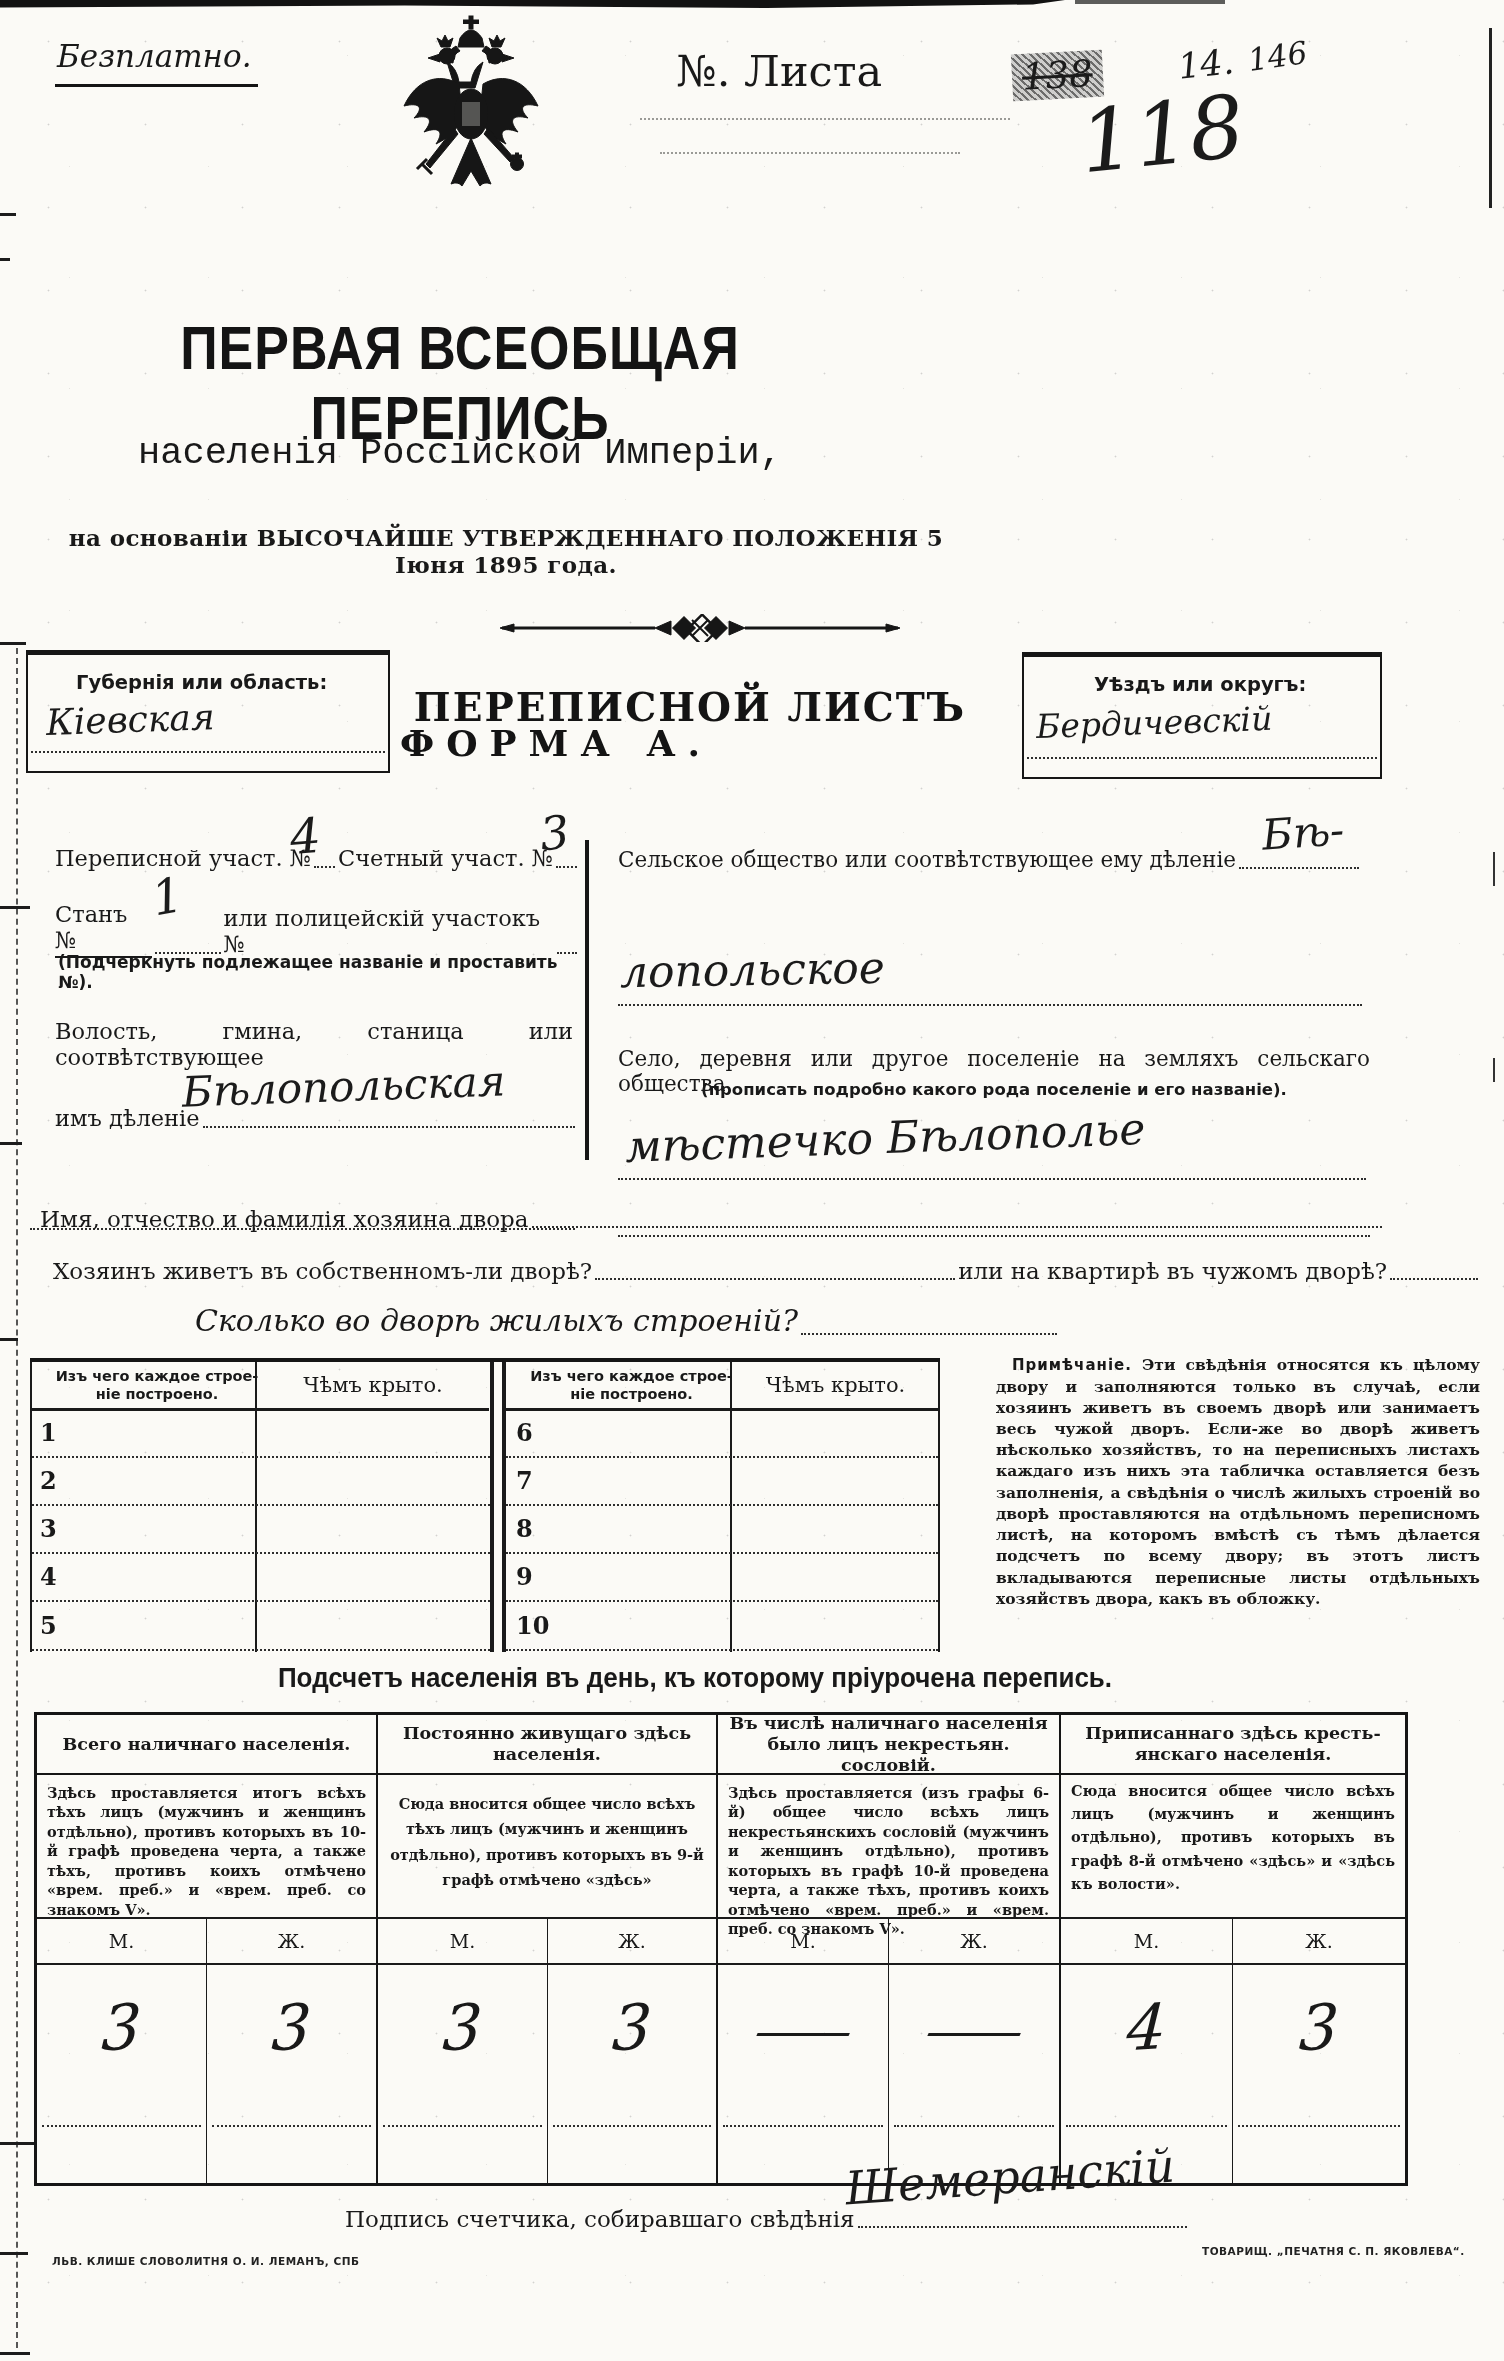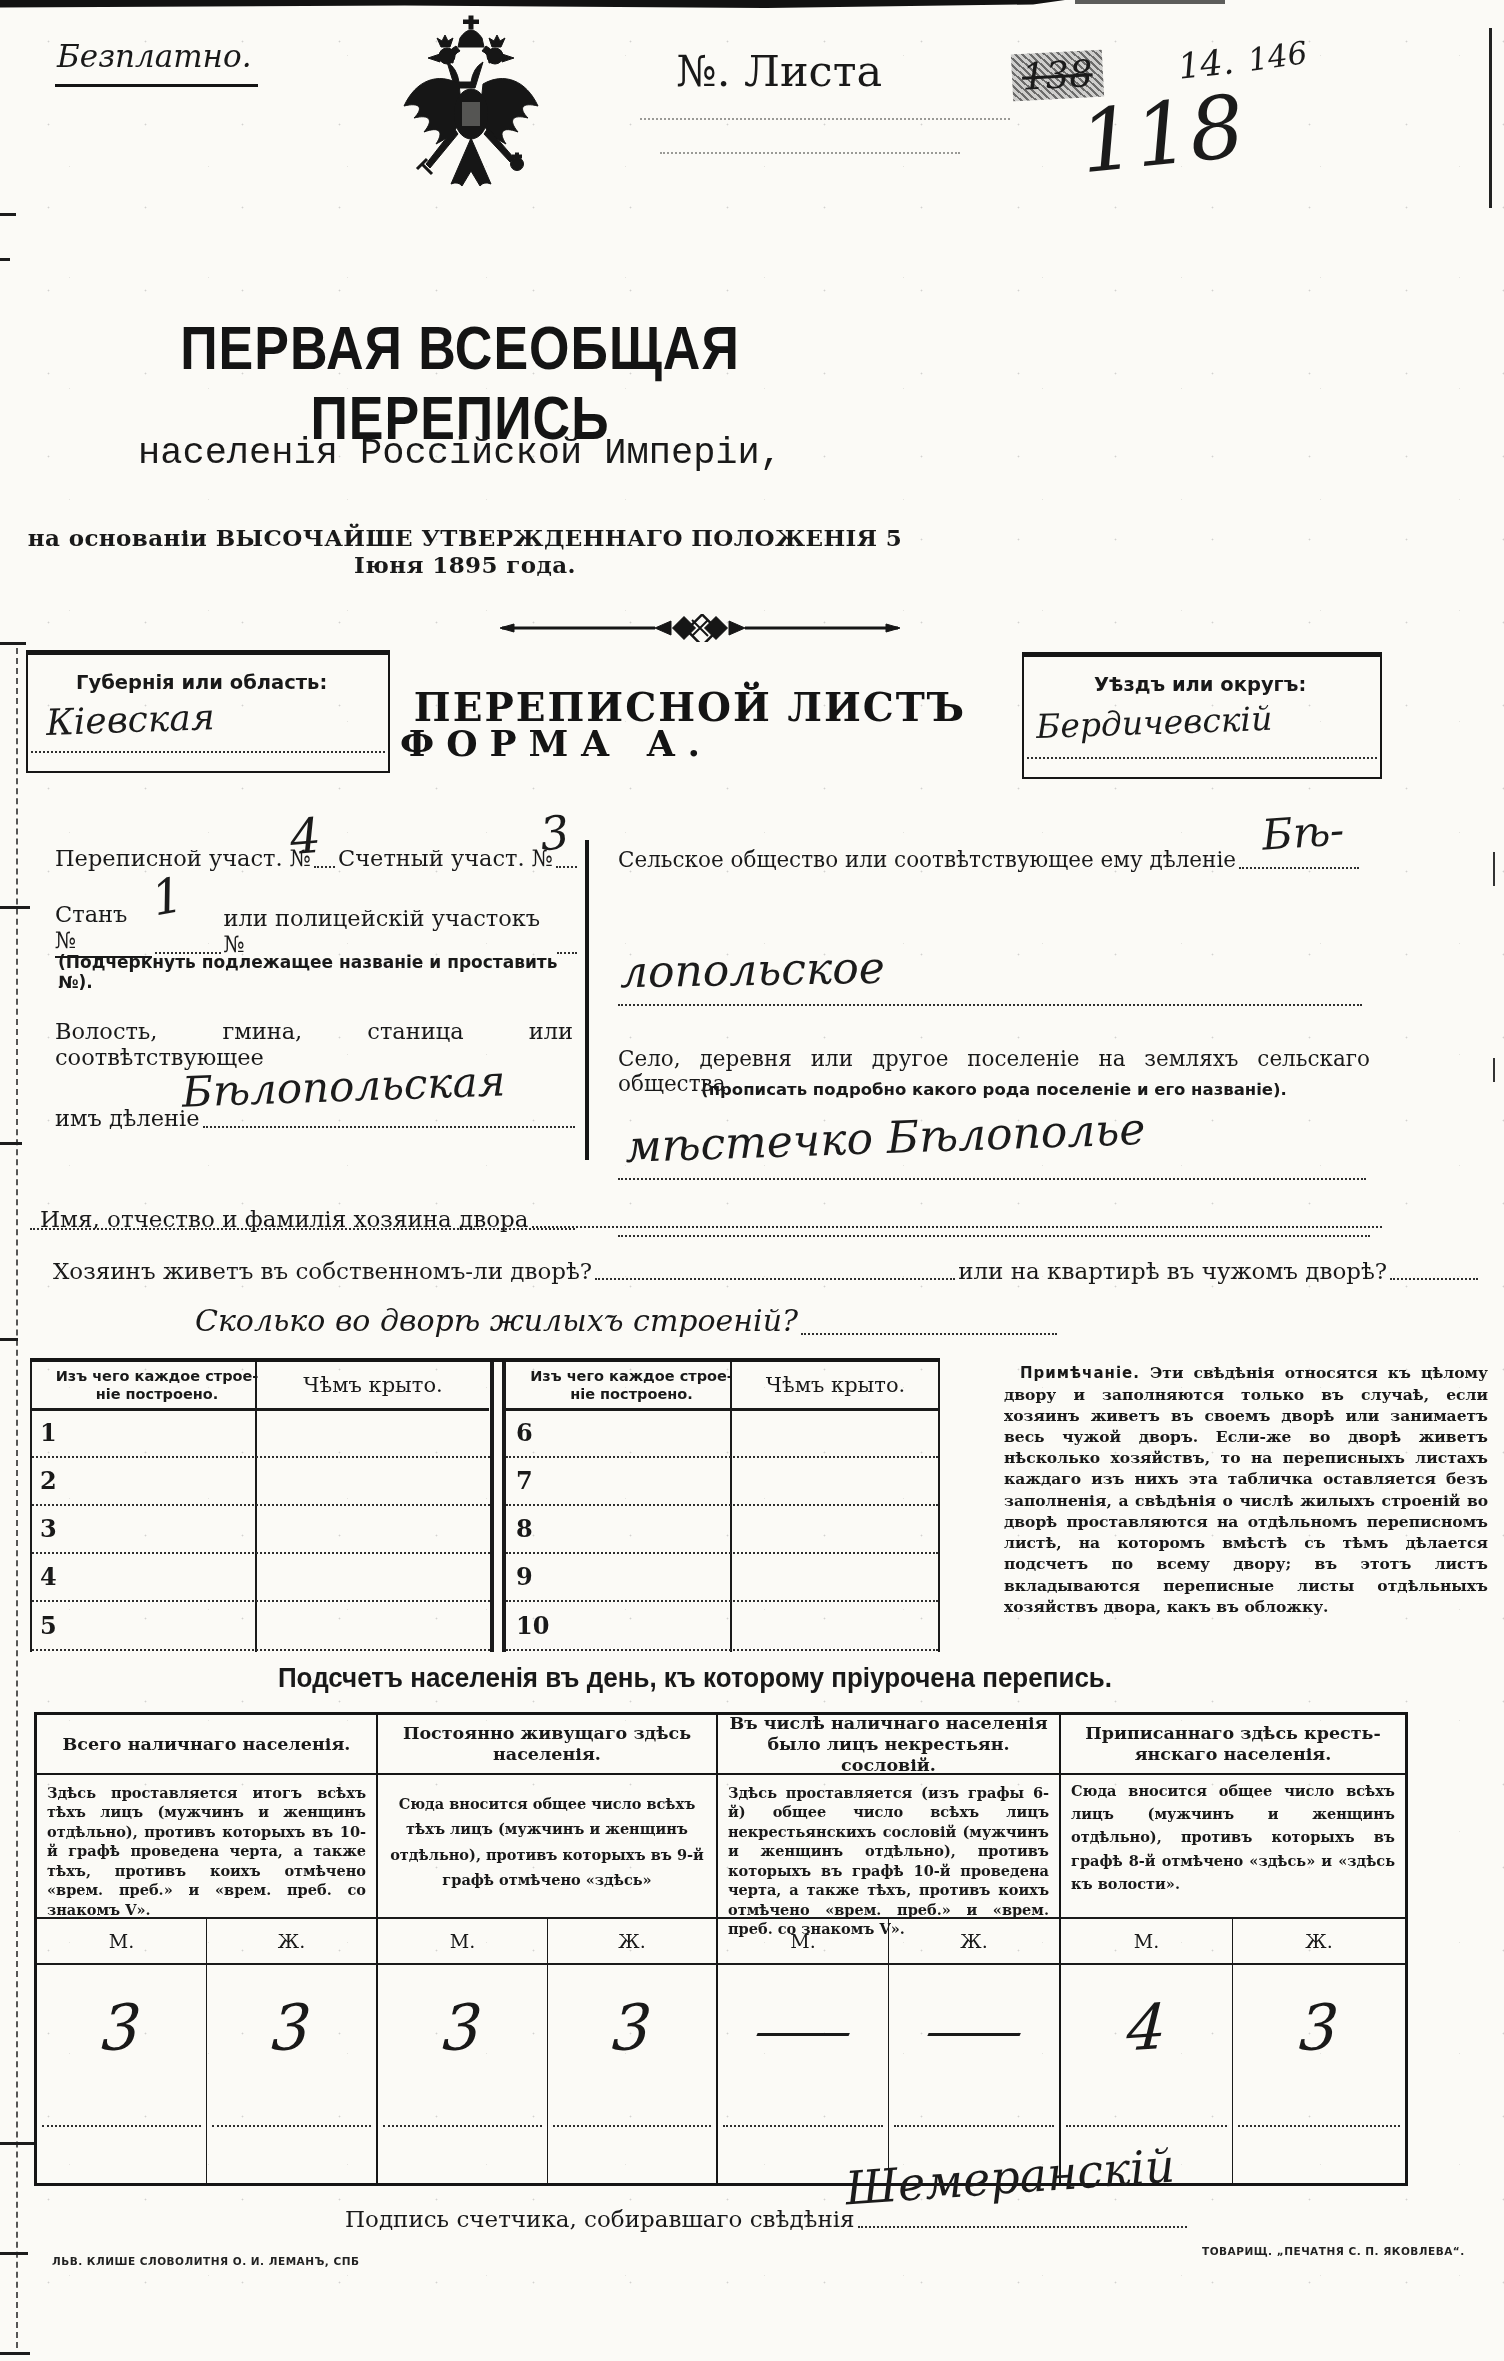--- a/index.html
+++ b/index.html
@@ -112,7 +112,7 @@
 
   <div class="abs bigsans" style="left:40px;top:312px;width:840px;text-align:center;font-size:52px;font-weight:bold;letter-spacing:1px;transform:scaleY(1.18);transform-origin:top center;color:#141414;"><span>ПЕРВАЯ ВСЕОБЩАЯ ПЕРЕПИСЬ</span></div>
   <div class="abs serif" style="left:40px;top:432px;width:840px;text-align:center;font-size:37px;font-family:Liberation Mono, monospace;"><span>населенія Россійской Имперіи,</span></div>
-  <div class="abs serif" style="left:0px;top:524px;width:930px;text-align:center;font-size:23px;font-weight:bold;letter-spacing:.4px;"><span>на основаніи ВЫСОЧАЙШЕ УТВЕРЖДЕННАГО ПОЛОЖЕНІЯ 5 Іюня 1895 года.</span></div>
+  <div class="abs serif" style="left:0px;top:524px;width:930px;text-align:center;font-size:23px;font-weight:bold;letter-spacing:.4px;padding-left:41px;"><span>на основаніи ВЫСОЧАЙШЕ УТВЕРЖДЕННАГО ПОЛОЖЕНІЯ 5 Іюня 1895 года.</span></div>
 
   <div class="abs" style="left:500px;top:614px;">
     <svg width="400" height="28" viewBox="0 0 400 28">

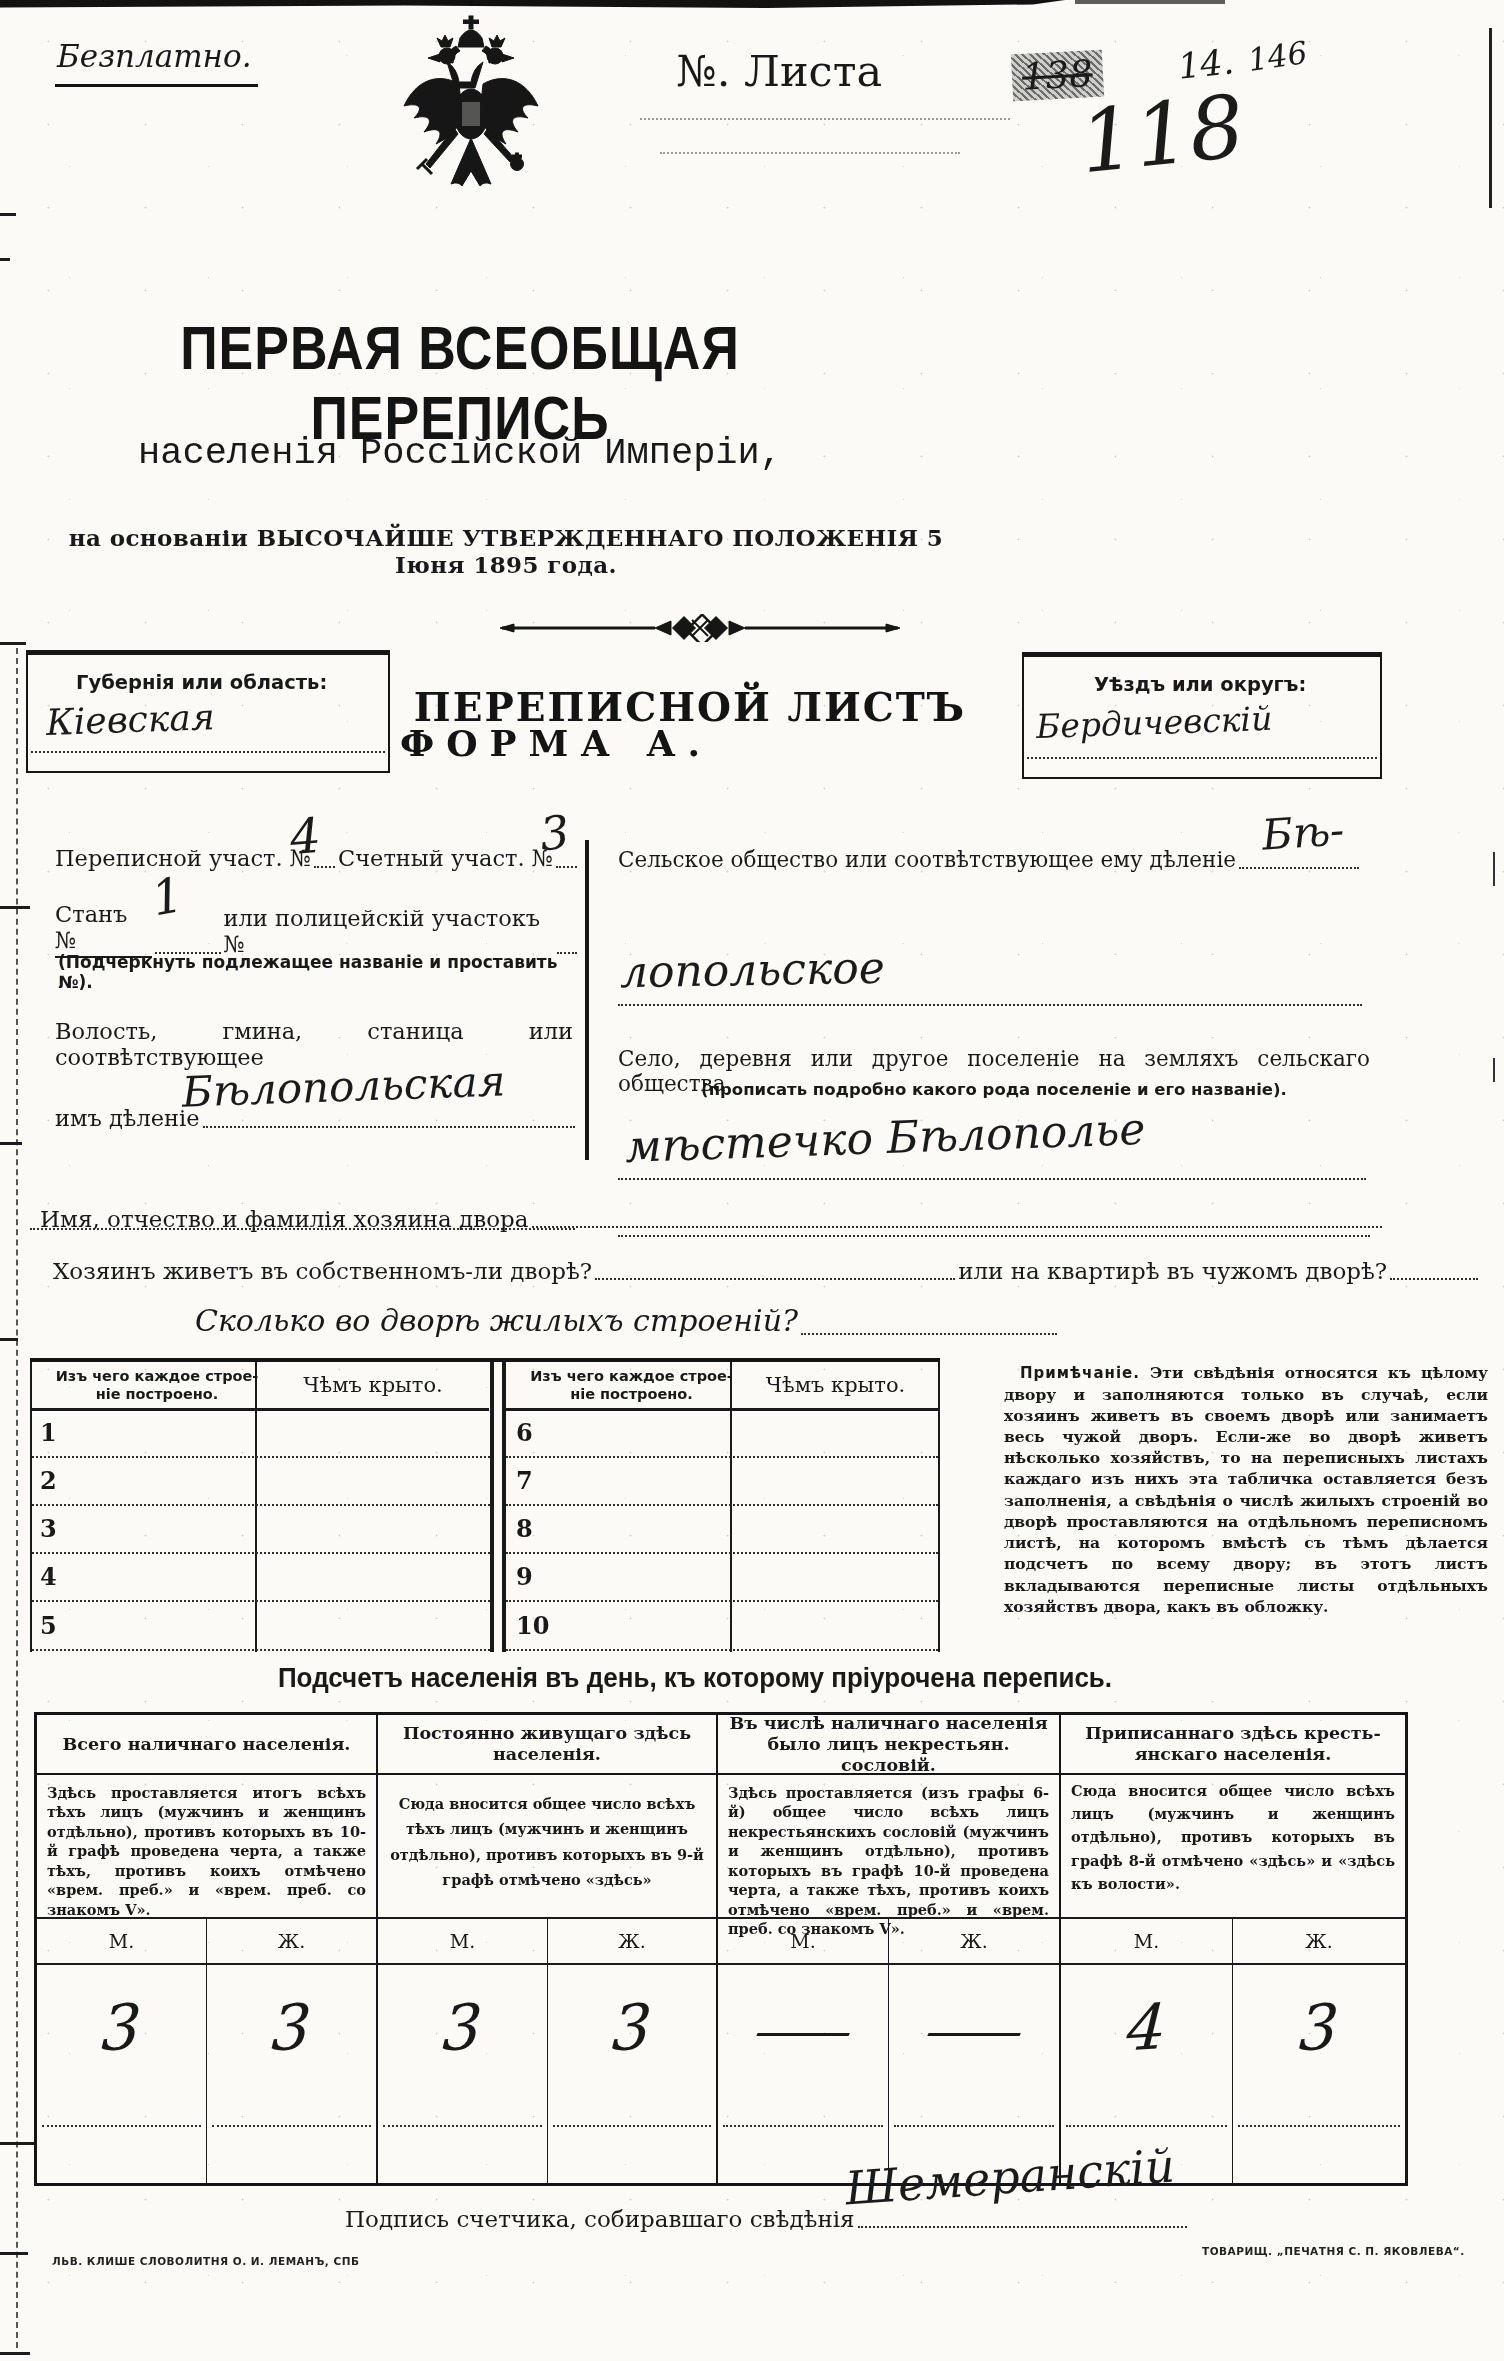--- a/index.html
+++ b/index.html
@@ -250,7 +250,7 @@
     <div class="rownum" style="left:486px;top:249px;"><span>10</span></div>
   </div>
 
-  <p class="abs serif" style="left:988px;top:1346px;width:484px;margin:16px;font-size:15.5px;font-weight:600;line-height:1.37;text-align:justify;text-indent:16px;">
+  <p class="abs serif" style="left:988px;top:1346px;width:484px;margin:8px;font-size:15.5px;font-weight:600;line-height:1.37;text-align:justify;text-indent:16px;">
     <span class="sans" style="font-weight:bold;letter-spacing:1px;font-size:15px;">Примѣчаніе.</span>
     <span>Эти свѣдѣнія относятся къ цѣлому двору и заполняются только въ случаѣ, если хозяинъ живетъ въ своемъ дворѣ или занимаетъ весь чужой дворъ. Если-же во дворѣ живетъ нѣсколько хозяйствъ, то на переписныхъ листахъ каждаго изъ нихъ эта табличка оставляется безъ заполненія, а свѣдѣнія о числѣ жилыхъ строеній во дворѣ проставляются на отдѣльномъ переписномъ листѣ, на которомъ вмѣстѣ съ тѣмъ дѣлается подсчетъ по всему двору; въ этотъ листъ вкладываются переписные листы отдѣльныхъ хозяйствъ двора, какъ въ обложку.</span>
   </p>

